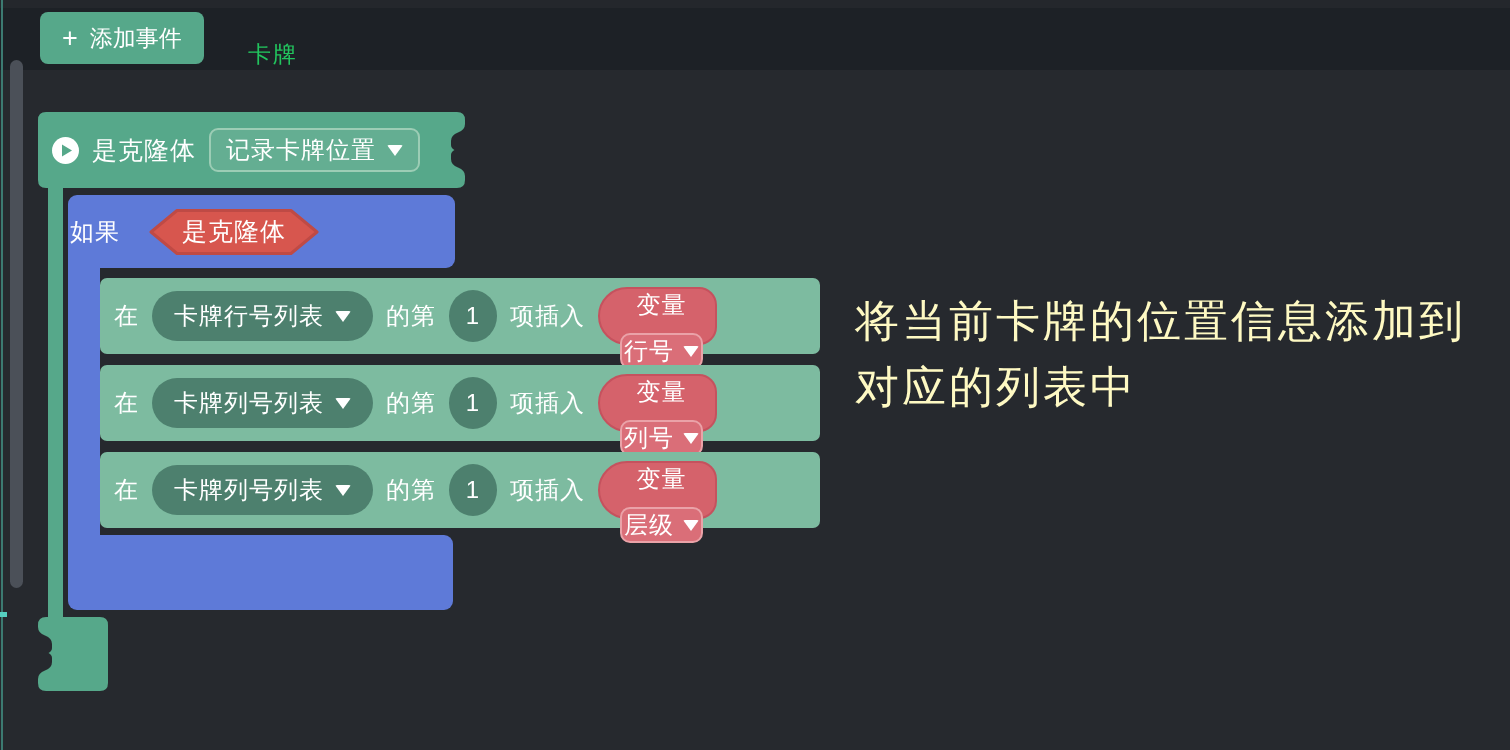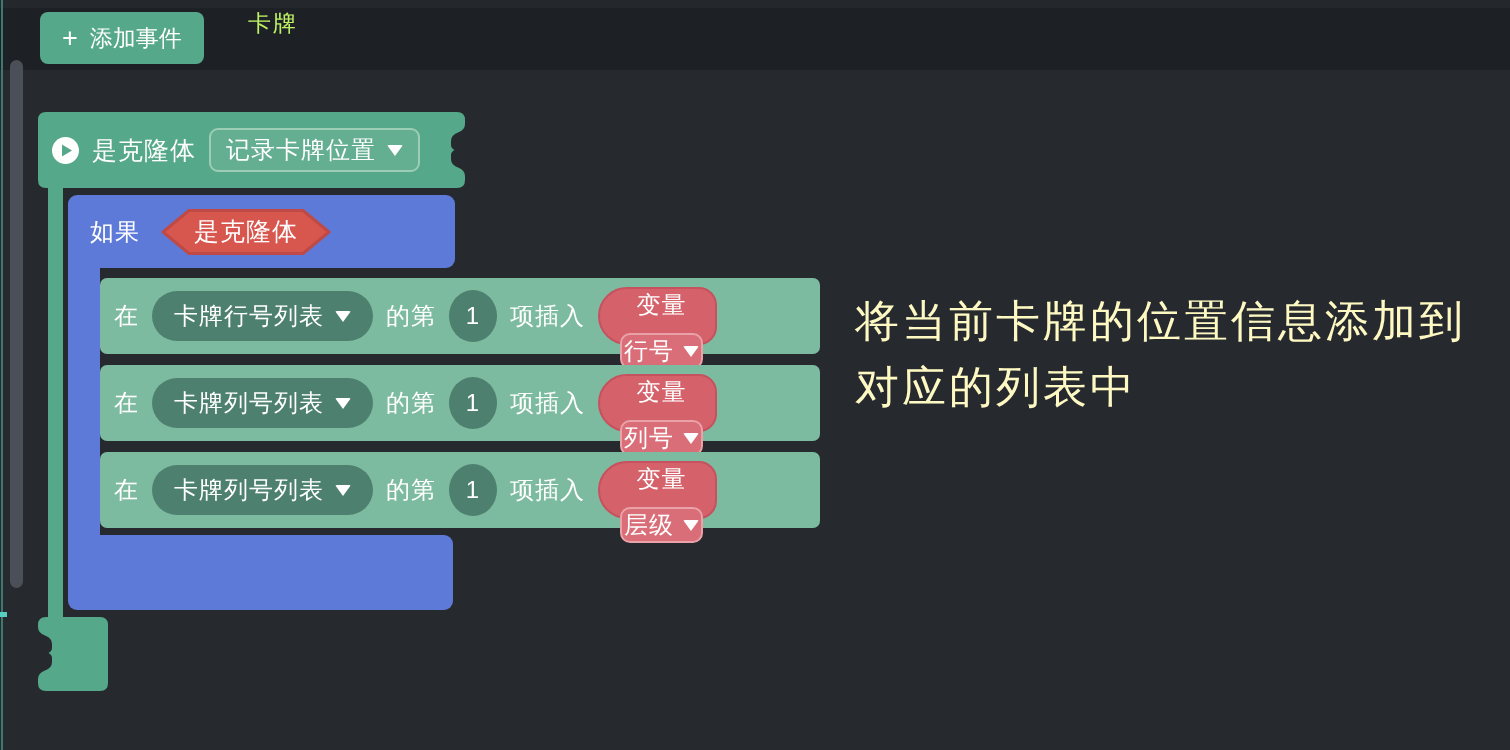--- a/index.html
+++ b/index.html
@@ -14,8 +14,8 @@
     background:#56a88a; border:none; border-radius:8px; color:#fff; font-size:23px;
     display:flex; align-items:center; gap:12px; cursor:pointer; font-family:inherit; }
   .add-btn .plus { font-size:27px; font-weight:400; line-height:1; }
-  .tab { position:absolute; left:248px; top:0; height:62px; display:flex; align-items:flex-start;
-    color:#bef264; font-size:23px; letter-spacing:2px; }
+  .tab { position:absolute; left:248px; top:0; height:62px; display:flex; align-items:flex-end;
+    color:#22c55e; font-size:23px; letter-spacing:2px; }
 
   
   .edge-line { position:absolute; left:1px; top:0; width:2px; height:750px; background:#3c7a71; }

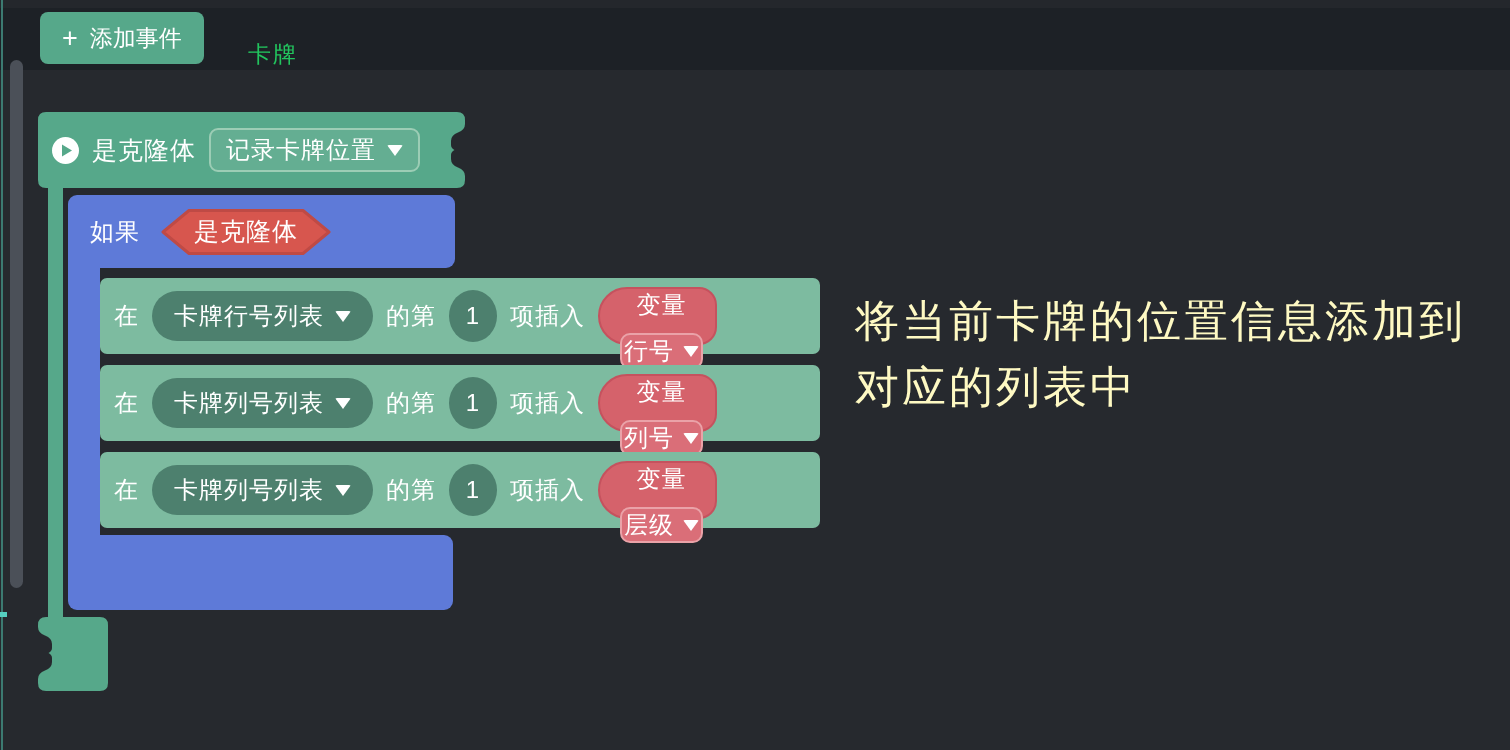--- a/index.html
+++ b/index.html
@@ -39,7 +39,7 @@
 
   .if-top { position:absolute; left:68px; top:195px; width:387px; height:73px;
     background:#5e7ad8; border-radius:9px 9px 9px 0; display:flex; align-items:center;
-    padding-left:22px; gap:20px; }
+    padding-left:2px; gap:28px; }
   .if-col { position:absolute; left:68px; top:266px; width:32px; height:271px; background:#5e7ad8; }
   .if-bottom { position:absolute; left:68px; top:535px; width:385px; height:75px;
     background:#5e7ad8; border-radius:0 9px 9px 9px; }

